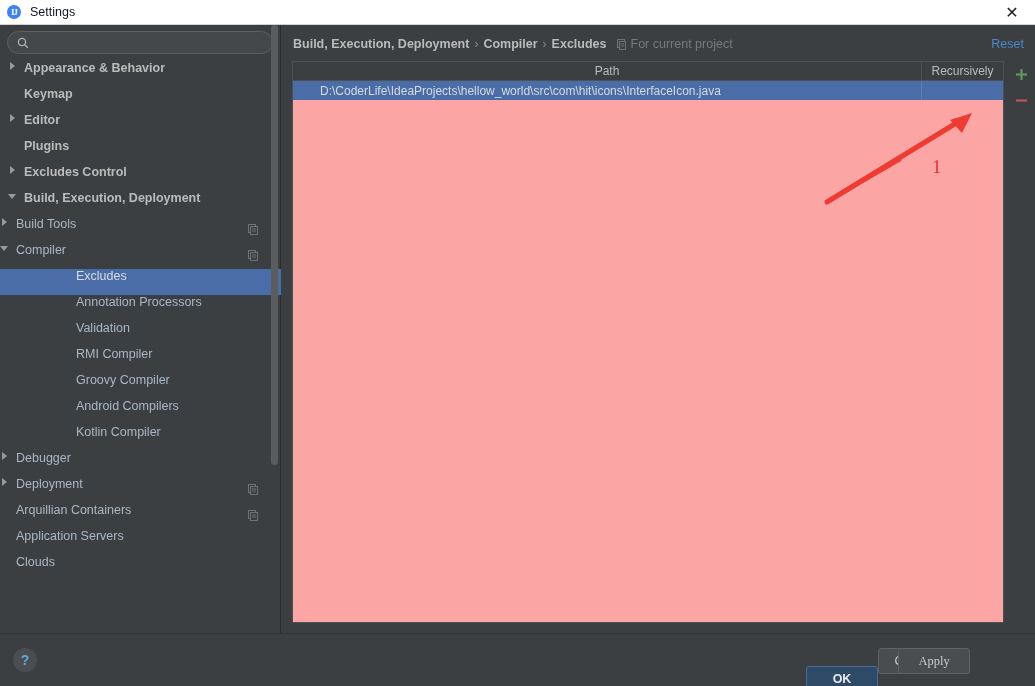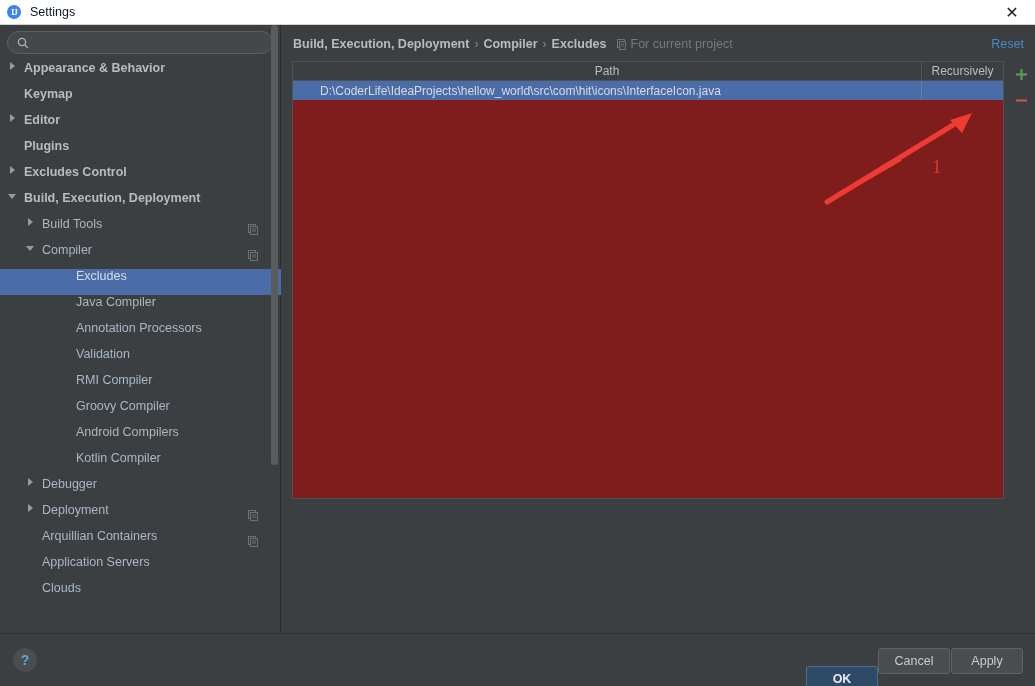--- a/index.html
+++ b/index.html
@@ -132,9 +132,9 @@
   
   .table-wrap {
     position: absolute; left: 10px; top: 36px;
-    width: 712px; height: 438px;
+    width: 712px; height: 562px;
     border: 1px solid #4f5254;
-    background: #7f1d1d;
+    background: #fca5a5;
   }
   .thead {
     display: flex; height: 19px;

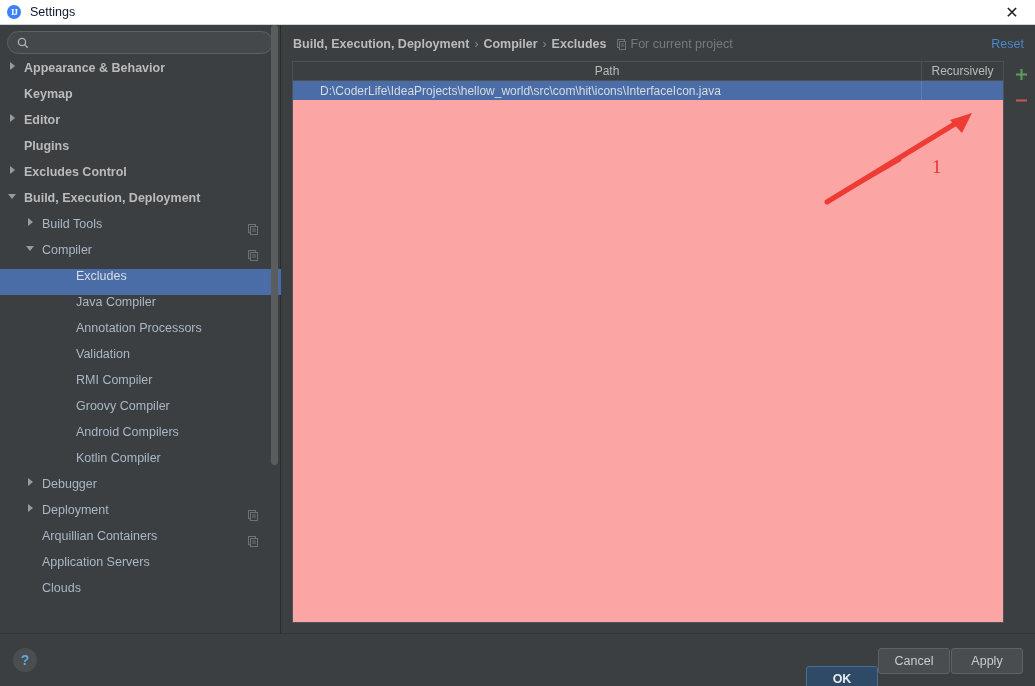--- a/index.html
+++ b/index.html
@@ -71,7 +71,7 @@
     position: relative; white-space: nowrap;
   }
   .tree-item.lvl0 { padding-left: 8px; font-weight: bold; color: #bbbbbb; }
-  .tree-item.lvl1 { padding-left: 26px; }
+  .tree-item.lvl1 { }
   .tree-item.lvl2 { padding-left: 60px; }
   .tree-item.selected { background: #4a6da7; }
   .tree-item.selected .label { color: #d8dde3; }

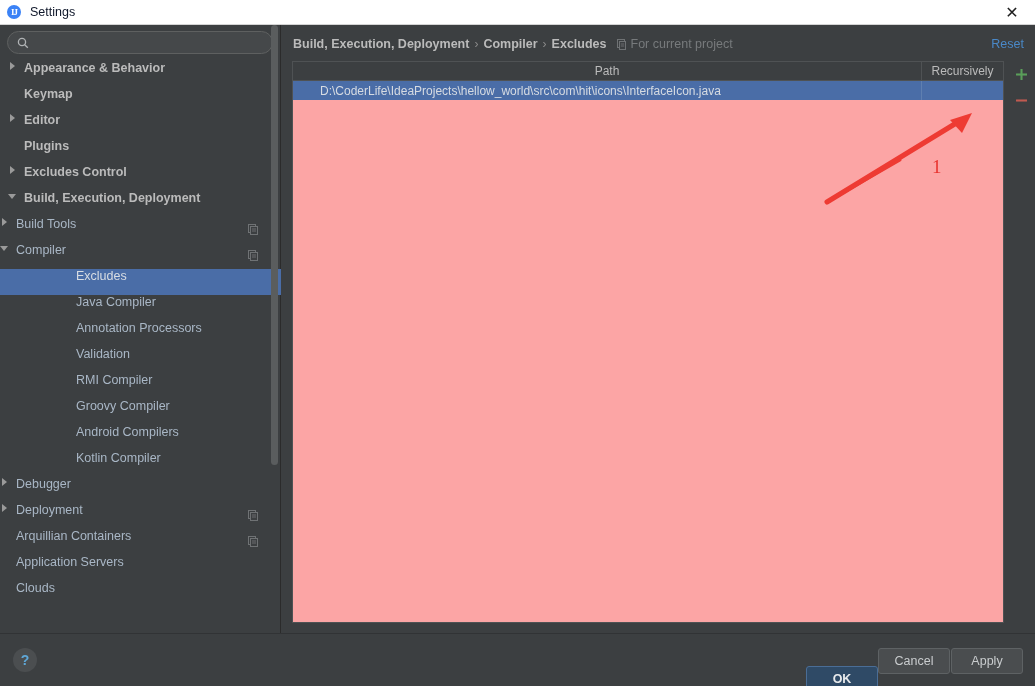--- a/index.html
+++ b/index.html
@@ -281,10 +281,6 @@
       <div class="tree-item lvl2 selected">
         <span class="arrow none"></span>
         <span class="label">Excludes</span>
-      </div>
-      <div class="tree-item lvl2">
-        <span class="arrow none"></span>
-        <span class="label">Java Compiler</span>
       </div>
       <div class="tree-item lvl2">
         <span class="arrow none"></span>

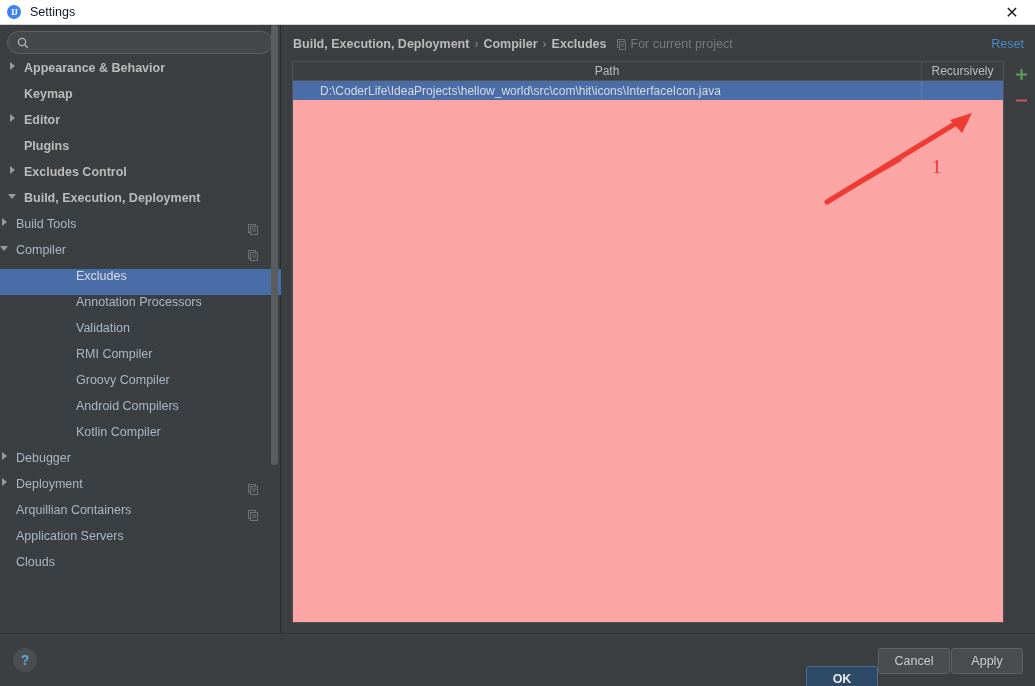--- a/index.html
+++ b/index.html
@@ -209,7 +209,7 @@
   }
   .btn.ok { left: 806px; width: 68px; }
   .btn.cancel { left: 878px; width: 69px; }
-  .btn.apply { left: 951px; width: 72px; }
+  .btn.apply { left: 898px; width: 72px; font-family: Liberation Serif, serif; }
 </style>
 </head>
 <body>

